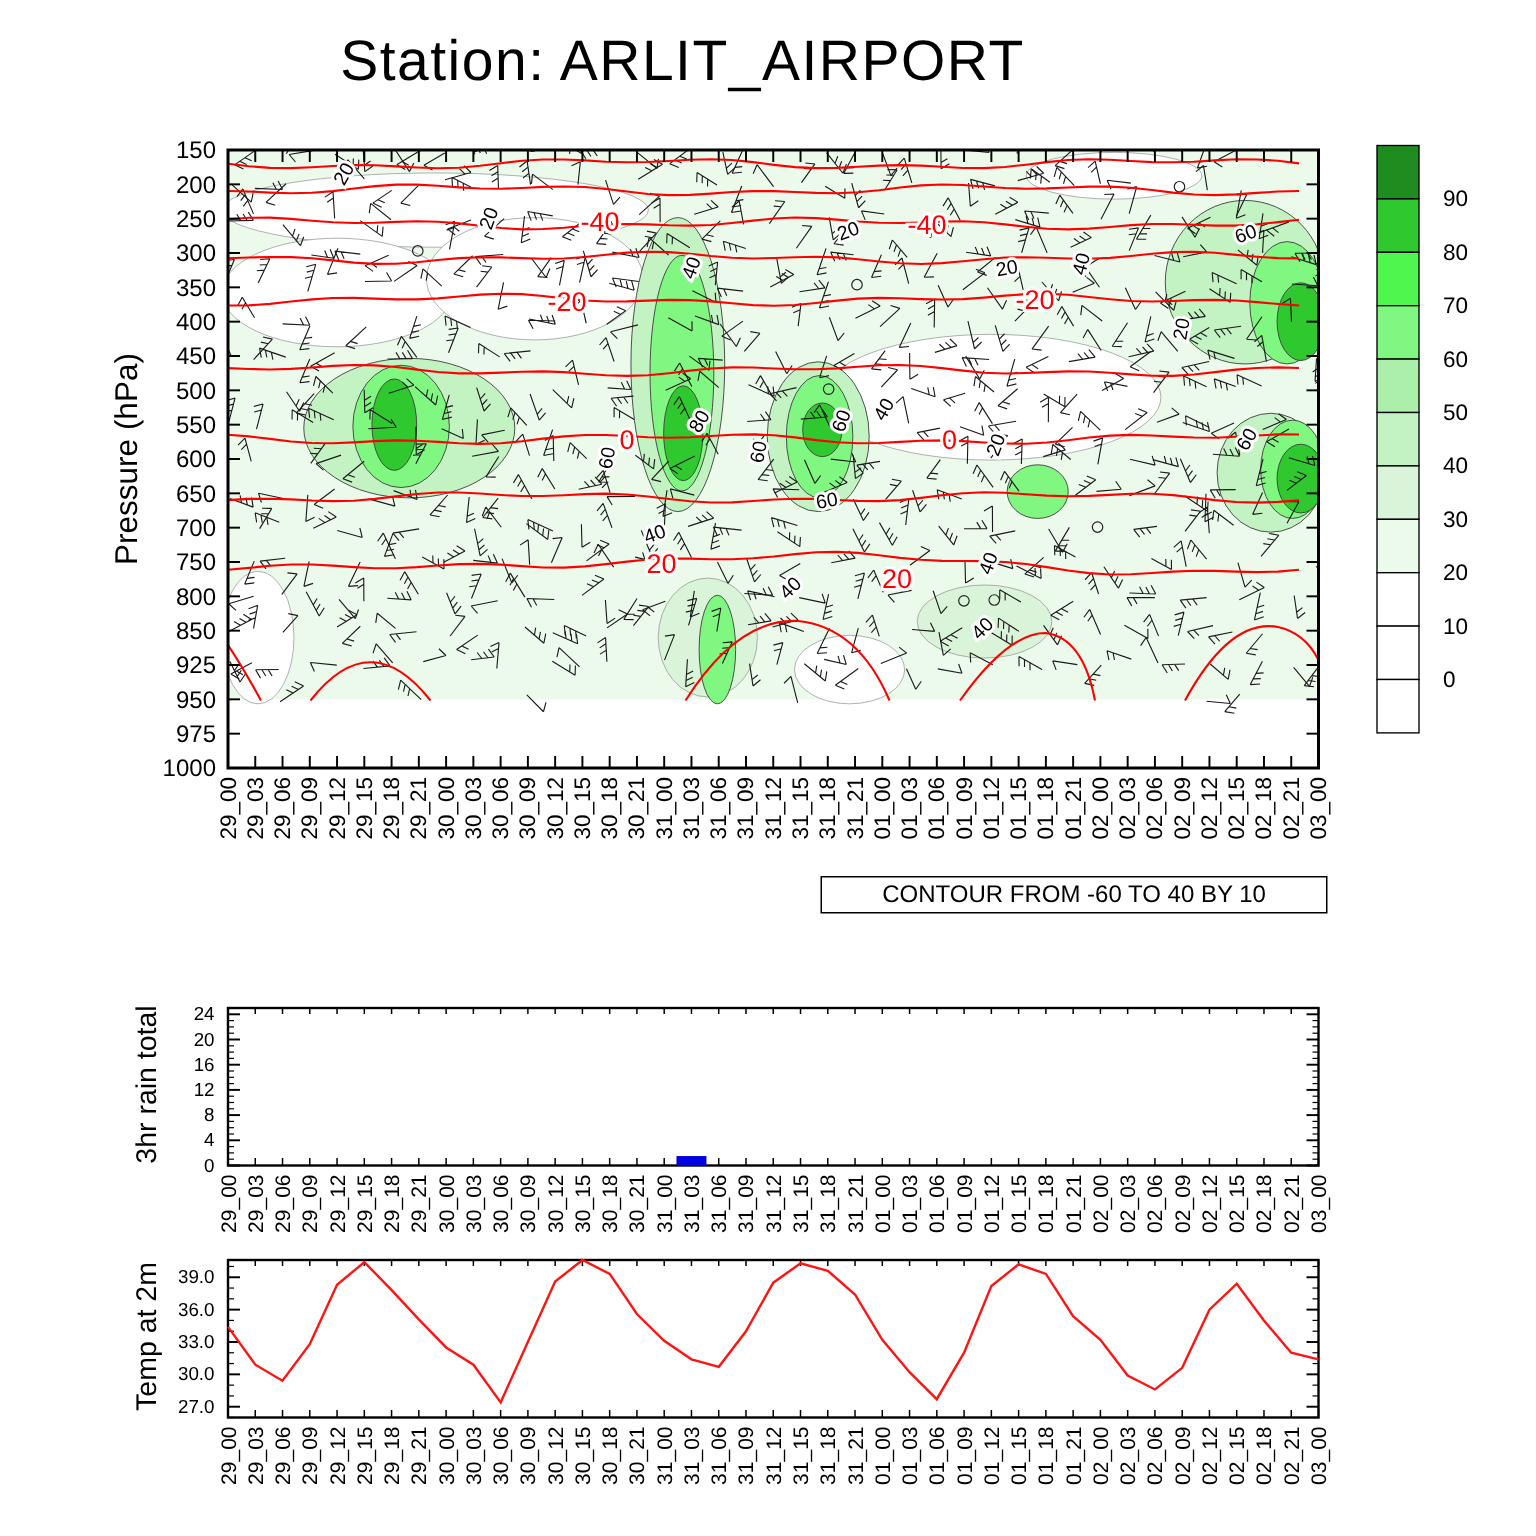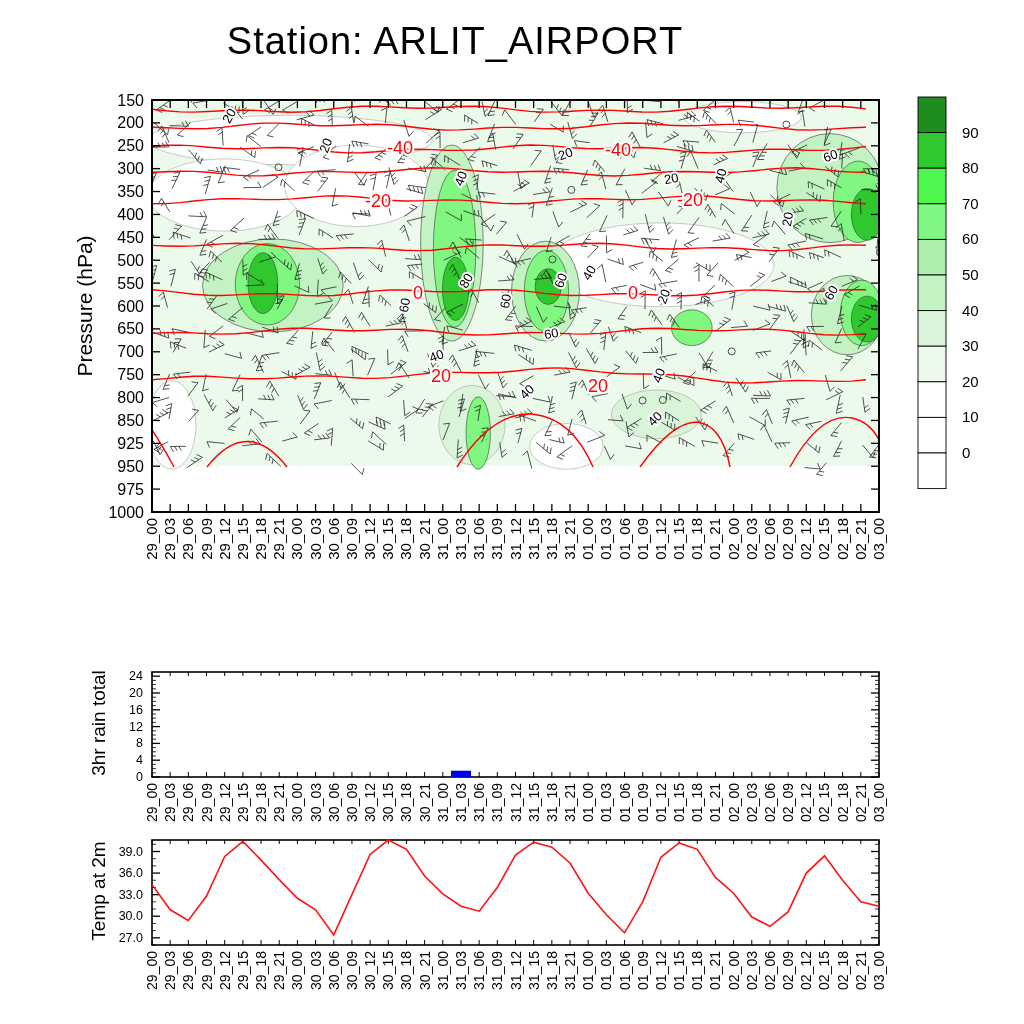--- a/index.html
+++ b/index.html
@@ -24,6 +24,7 @@
   <div id="ptitle" class="vlabel">Pressure (hPa)</div>
   <div id="rtitle" class="vlabel">3hr rain total</div>
   <div id="ttitle" class="vlabel">Temp at 2m</div>
+  <div class="note">CONTOUR FROM -60 TO 40 BY 10</div>
   <svg id="svg" width="1024" height="1024" viewBox="0 0 1024 1024" style="position:absolute;left:0;top:0">
       <defs>
         <clipPath id="mclip">

